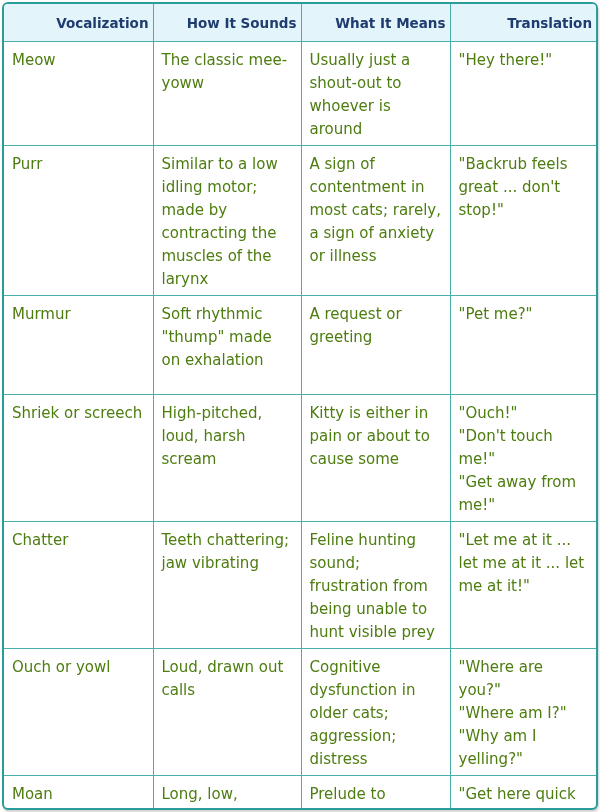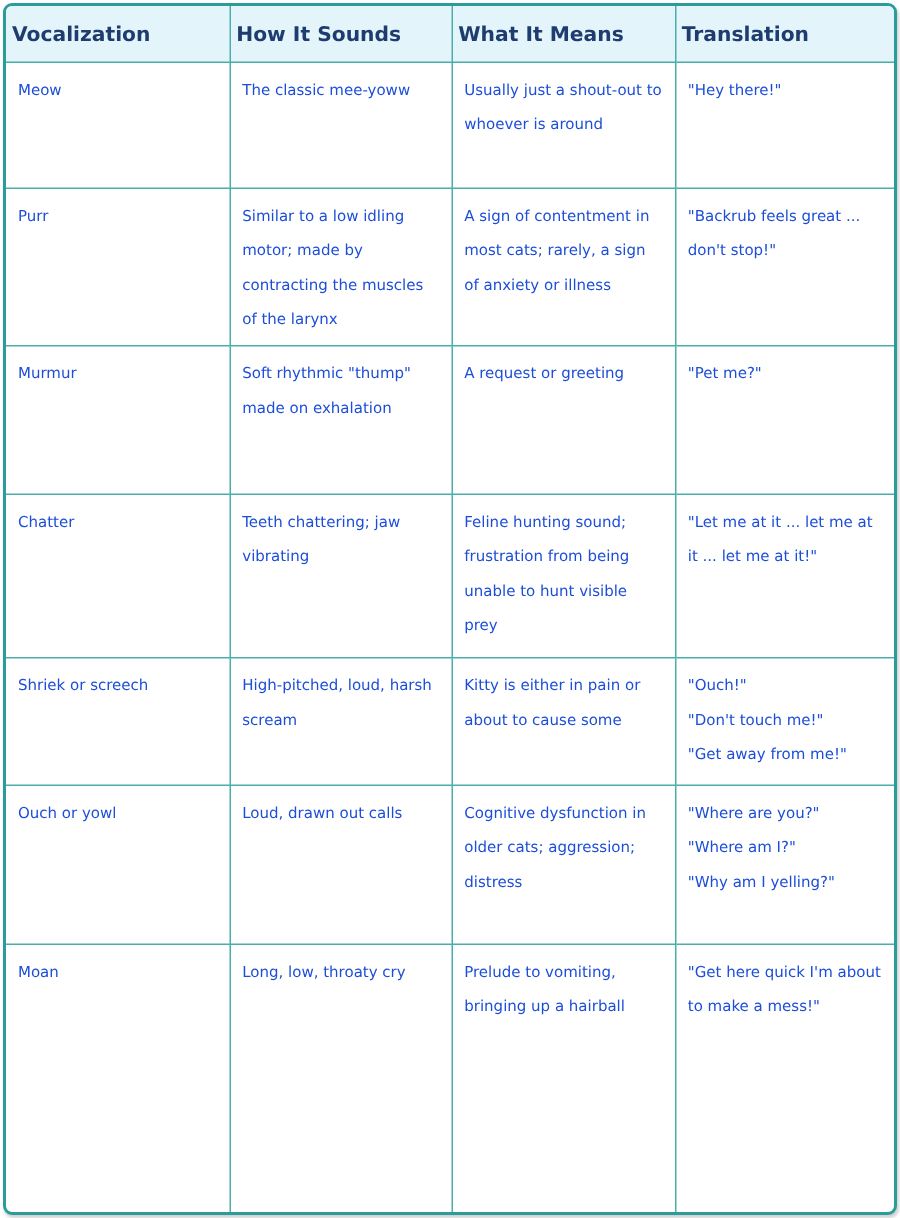--- a/index.html
+++ b/index.html
@@ -41,7 +41,7 @@
       font-weight: bold;
       font-size: 13.5px;
       height: 37px;
-      text-align: left;
+      text-align: right;
       vertical-align: middle;
       border-right: 1.5px solid #4aaeaa;
       border-bottom: 1.5px solid #4aaeaa;

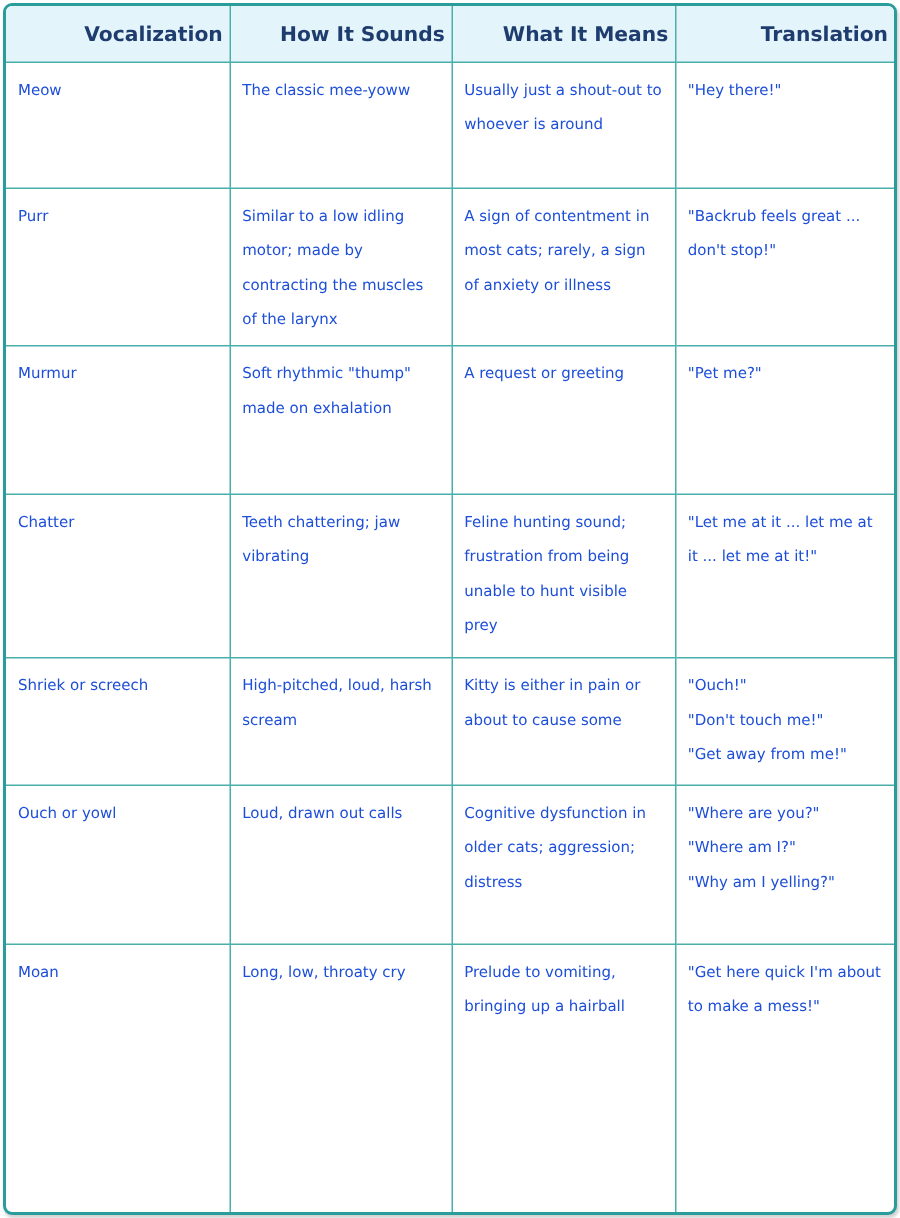--- a/index.html
+++ b/index.html
@@ -49,8 +49,8 @@
     }
     th:last-child, td:last-child { border-right: none; }
     td {
-      color: #1d4ed8;
-      font-size: 10px;
+      color: #4d7c0f;
+      font-size: 15px;
       line-height: 23px;
       vertical-align: top;
       padding: 7px 8px 4px 8px;

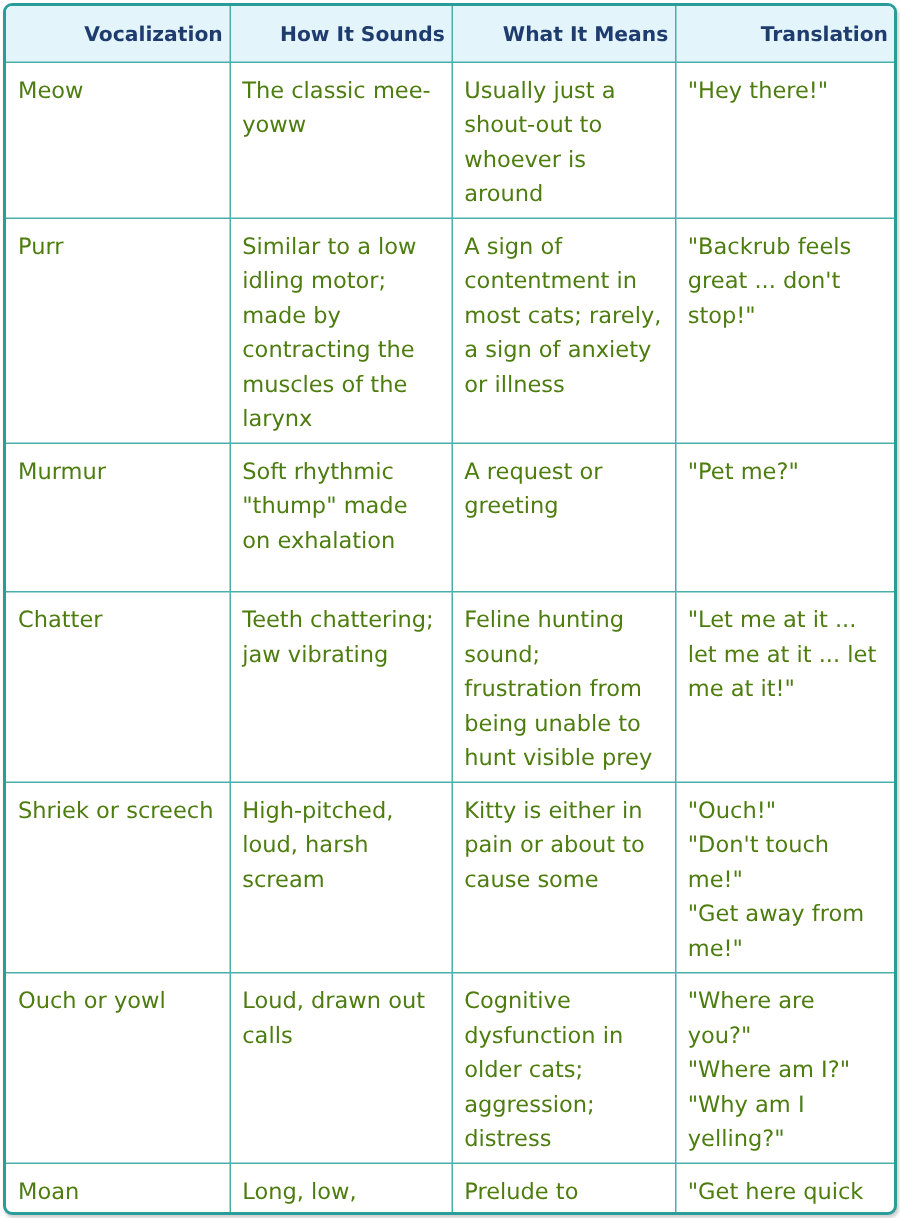--- a/index.html
+++ b/index.html
@@ -105,14 +105,6 @@
           <span class="line">"Pet me?"</span>
         </td>
       </tr>
-      <tr style="height:109px">
-        <td>Chatter</td>
-        <td>Teeth chattering; jaw vibrating</td>
-        <td>Feline hunting sound; frustration from being unable to hunt visible prey</td>
-        <td>
-          <span class="line">"Let me at it ... let me at it ... let me at it!"</span>
-        </td>
-      </tr>
       <tr style="height:85px">
         <td>Shriek or screech</td>
         <td>High-pitched, loud, harsh scream</td>
@@ -121,6 +113,14 @@
           <span class="line">"Ouch!"</span>
           <span class="line">"Don't touch me!"</span>
           <span class="line">"Get away from me!"</span>
+        </td>
+      </tr>
+      <tr style="height:109px">
+        <td>Chatter</td>
+        <td>Teeth chattering; jaw vibrating</td>
+        <td>Feline hunting sound; frustration from being unable to hunt visible prey</td>
+        <td>
+          <span class="line">"Let me at it ... let me at it ... let me at it!"</span>
         </td>
       </tr>
       <tr style="height:106px">

